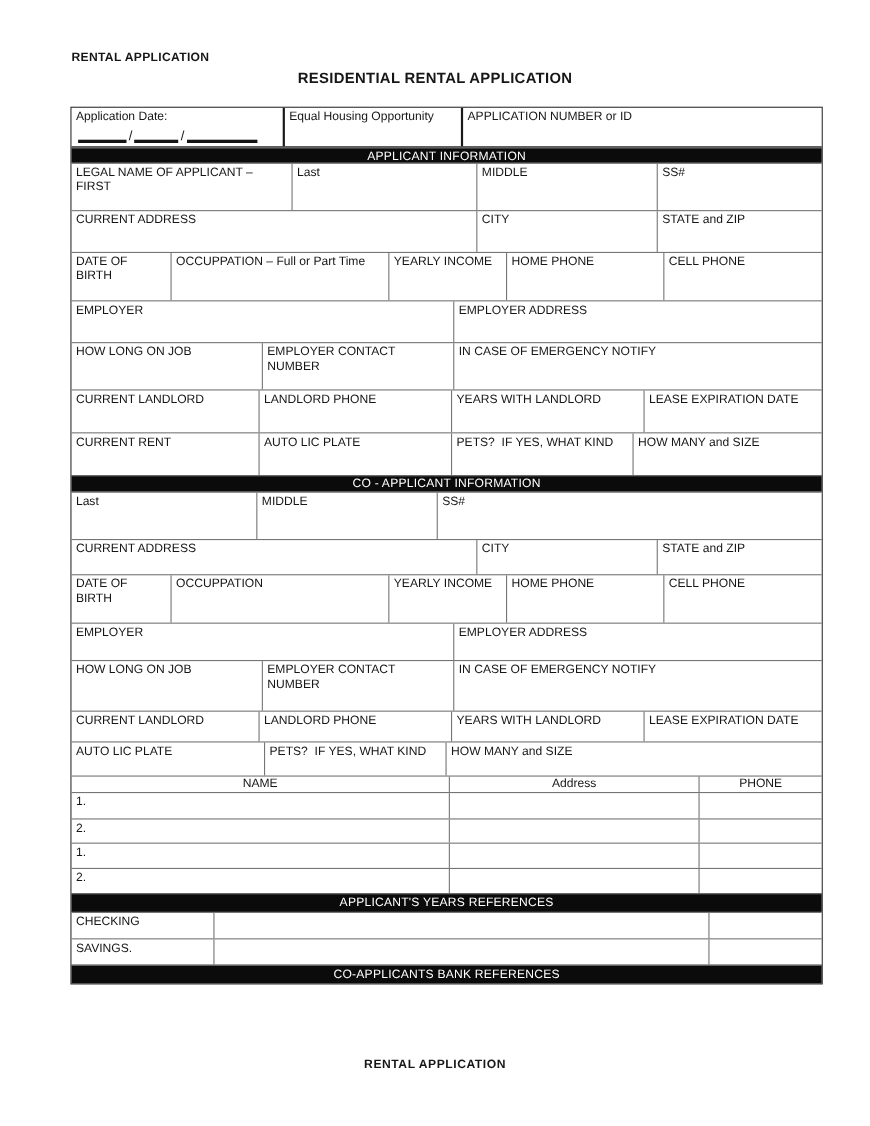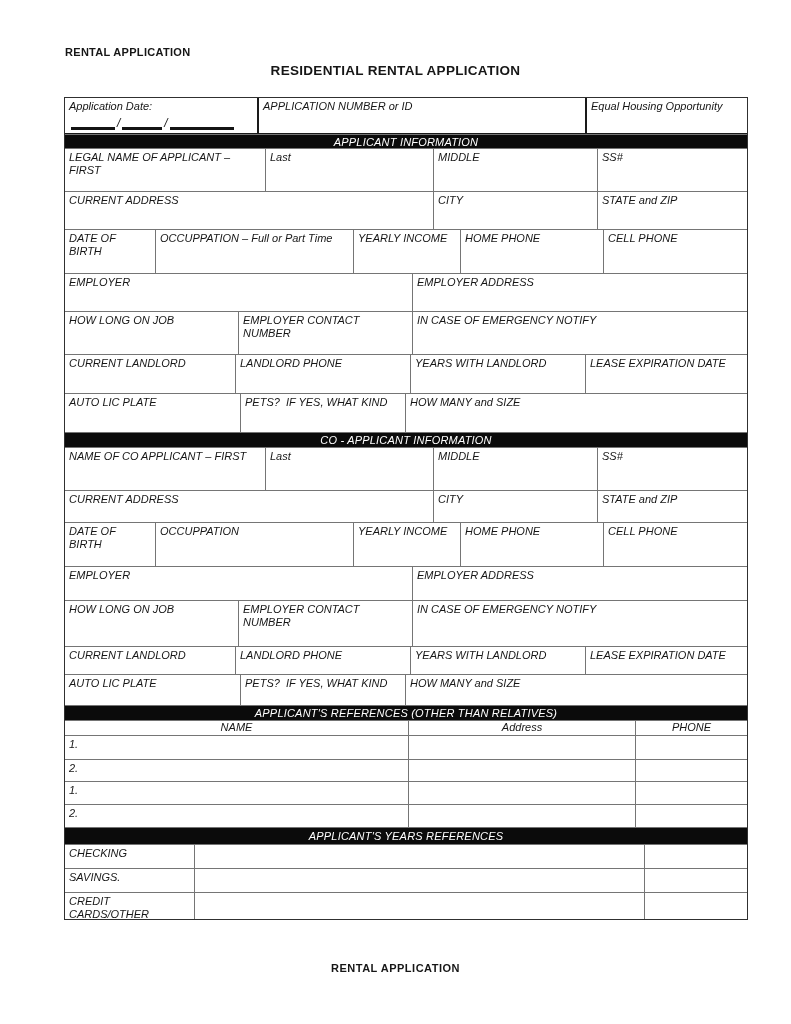--- a/index.html
+++ b/index.html
@@ -28,7 +28,6 @@
     border:1.5px solid #303030;
     box-sizing:border-box;
     background:#fff;
-    font-style:italic;
   }
   .row { display:flex; box-sizing:border-box; align-items:stretch; }
   .form > .row + .row, .form > .banner + .row, .form > .row + .banner, .form > .banner + .banner {

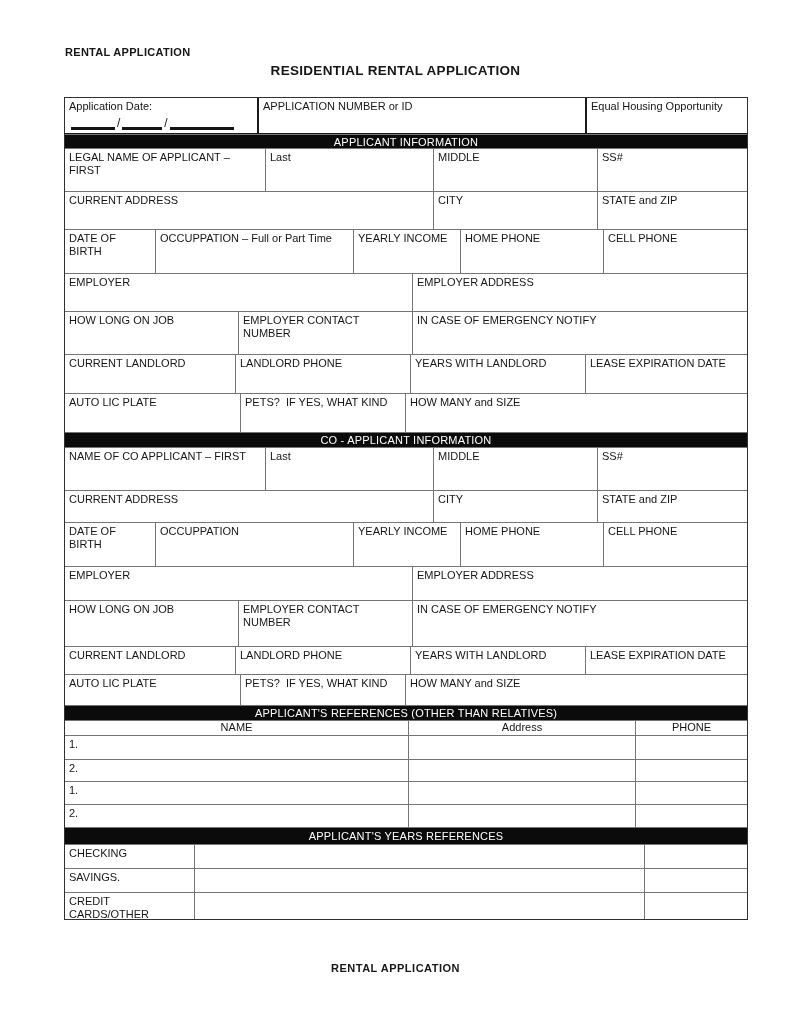--- a/index.html
+++ b/index.html
@@ -74,11 +74,11 @@
         <span class="dseg" style="width:64px"></span>
       </div>
     </div>
+    <div class="cell grow">
+      <span>Equal Housing Opportunity</span>
+    </div>
     <div class="cell" style="width:328px">
       <span>APPLICATION NUMBER or ID</span>
-    </div>
-    <div class="cell grow">
-      <span>Equal Housing Opportunity</span>
     </div>
   </div>
 

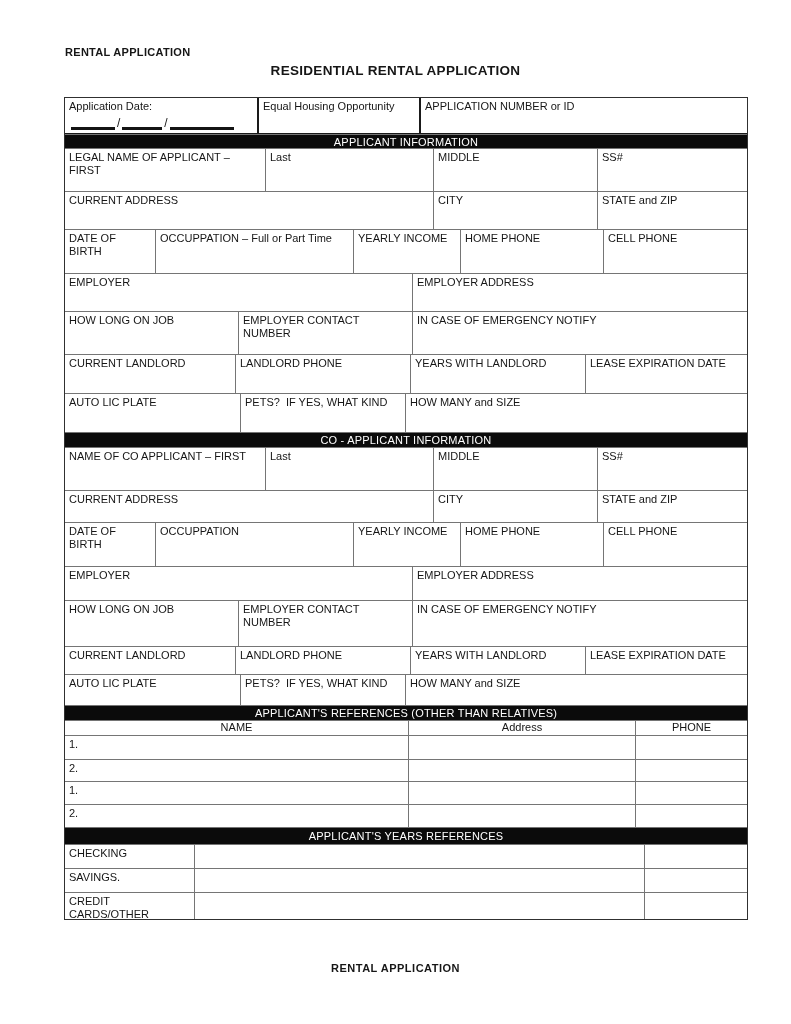--- a/index.html
+++ b/index.html
@@ -124,6 +124,7 @@
   </div>
 
   <div class="row" style="height:39px">
+    <div class="cell" style="width:170px"><span>CURRENT RENT</span></div>
     <div class="cell" style="width:175px"><span>AUTO LIC PLATE</span></div>
     <div class="cell" style="width:165px"><span>PETS?&nbsp; IF YES, WHAT KIND</span></div>
     <div class="cell grow"><span>HOW MANY and SIZE</span></div>

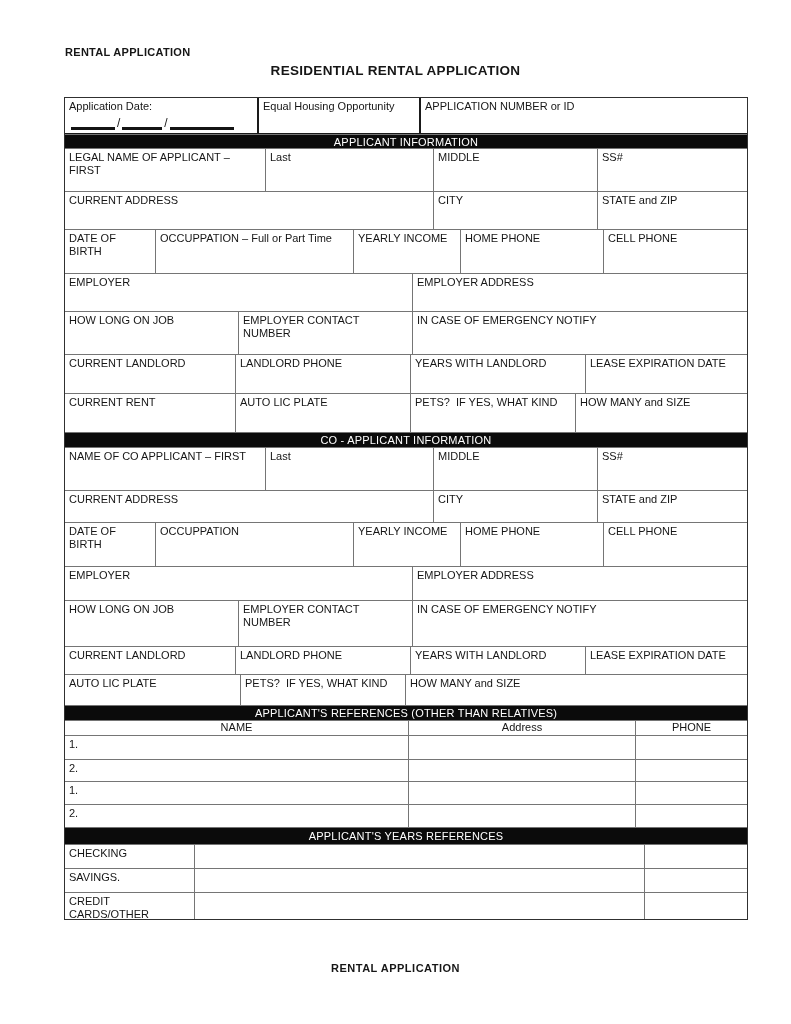--- a/index.html
+++ b/index.html
@@ -133,7 +133,6 @@
   <div class="banner" style="height:15px">CO - APPLICANT INFORMATION</div>
 
   <div class="row" style="height:43px">
-    <div class="cell" style="width:200px"><span>NAME OF CO APPLICANT – FIRST</span></div>
     <div class="cell" style="width:168px"><span>Last</span></div>
     <div class="cell" style="width:164px"><span>MIDDLE</span></div>
     <div class="cell grow"><span>SS#</span></div>

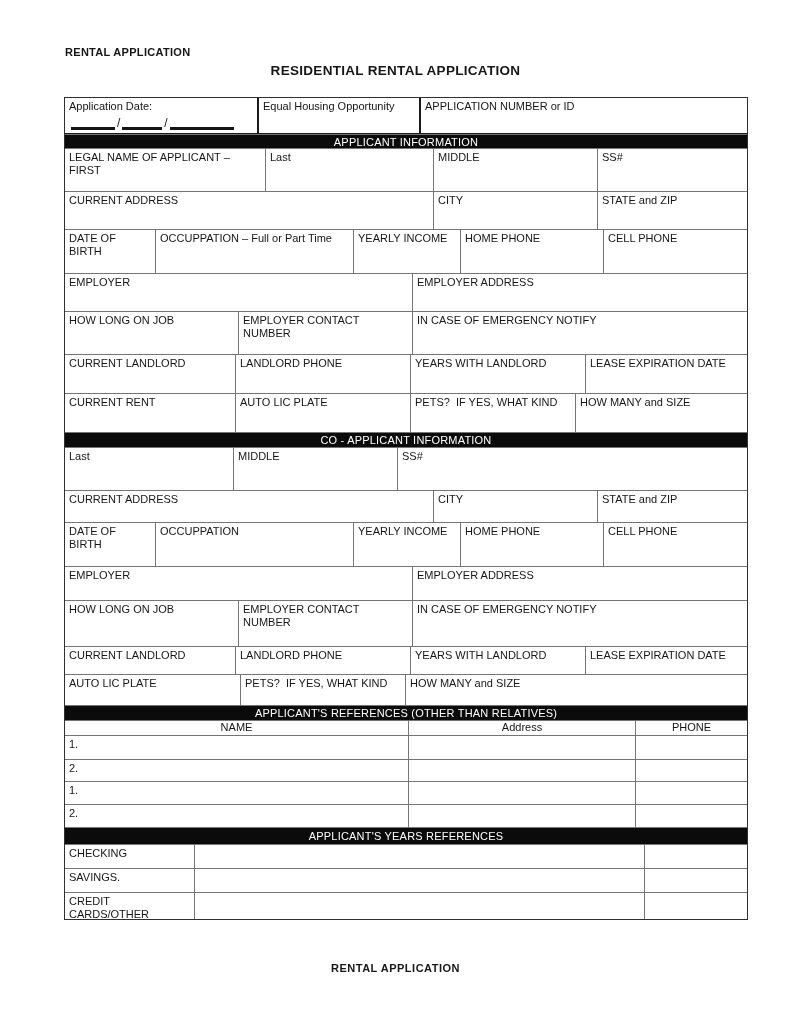--- a/index.html
+++ b/index.html
@@ -176,7 +176,6 @@
     <div class="cell grow"><span>HOW MANY and SIZE</span></div>
   </div>
 
-  <div class="banner" style="height:15px">APPLICANT'S REFERENCES (OTHER THAN RELATIVES)</div>
 
   <div class="row" style="height:15px">
     <div class="cell center" style="width:343px; padding-top:0"><span>NAME</span></div>

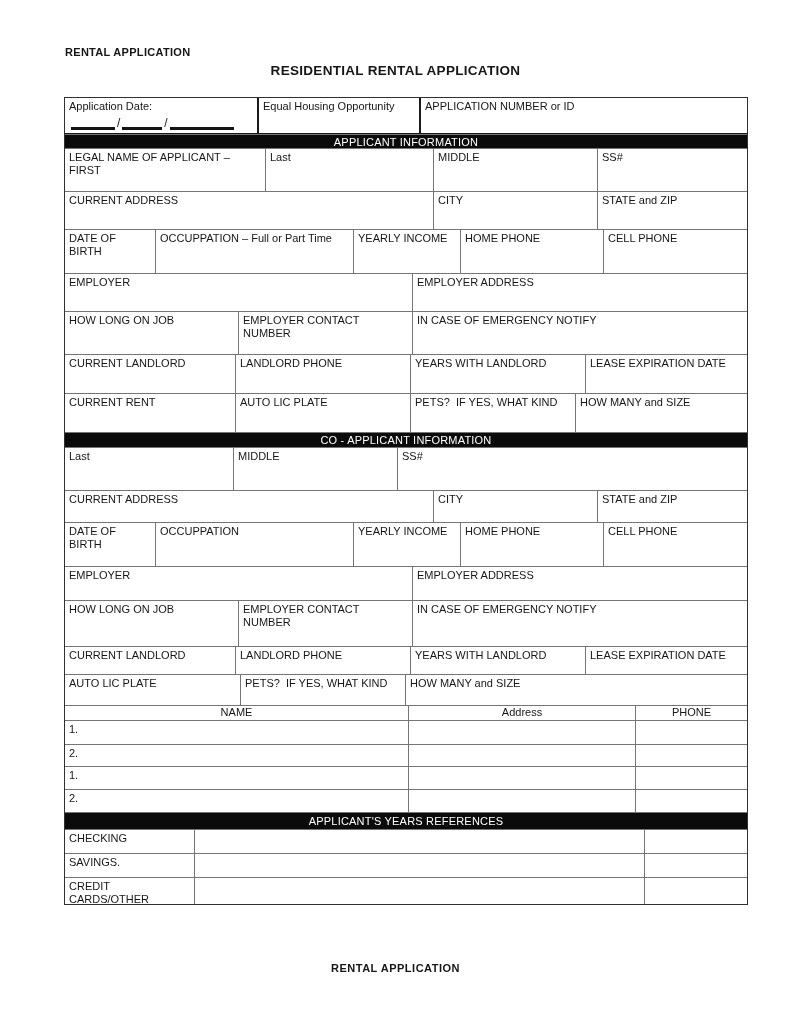--- a/index.html
+++ b/index.html
@@ -218,11 +218,6 @@
     <div class="cell" style="width:450px"></div>
     <div class="cell grow"></div>
   </div>
-  <div class="row" style="height:27px">
-    <div class="cell" style="width:129px"><span class="narrow-label">CREDIT CARDS/OTHER</span></div>
-    <div class="cell" style="width:450px"></div>
-    <div class="cell grow"></div>
-  </div>
 
 
 </div>

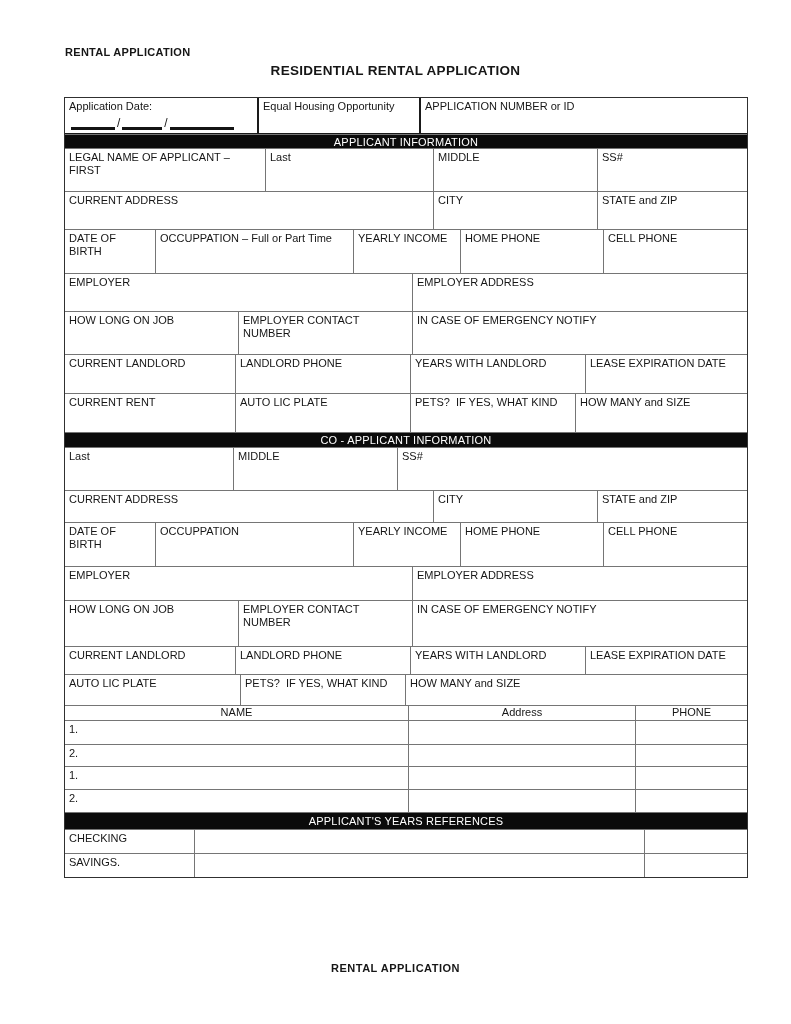--- a/index.html
+++ b/index.html
@@ -219,6 +219,7 @@
     <div class="cell grow"></div>
   </div>
 
+  <div class="banner" style="height:17px">CO-APPLICANTS BANK REFERENCES</div>
 
 </div>
 

